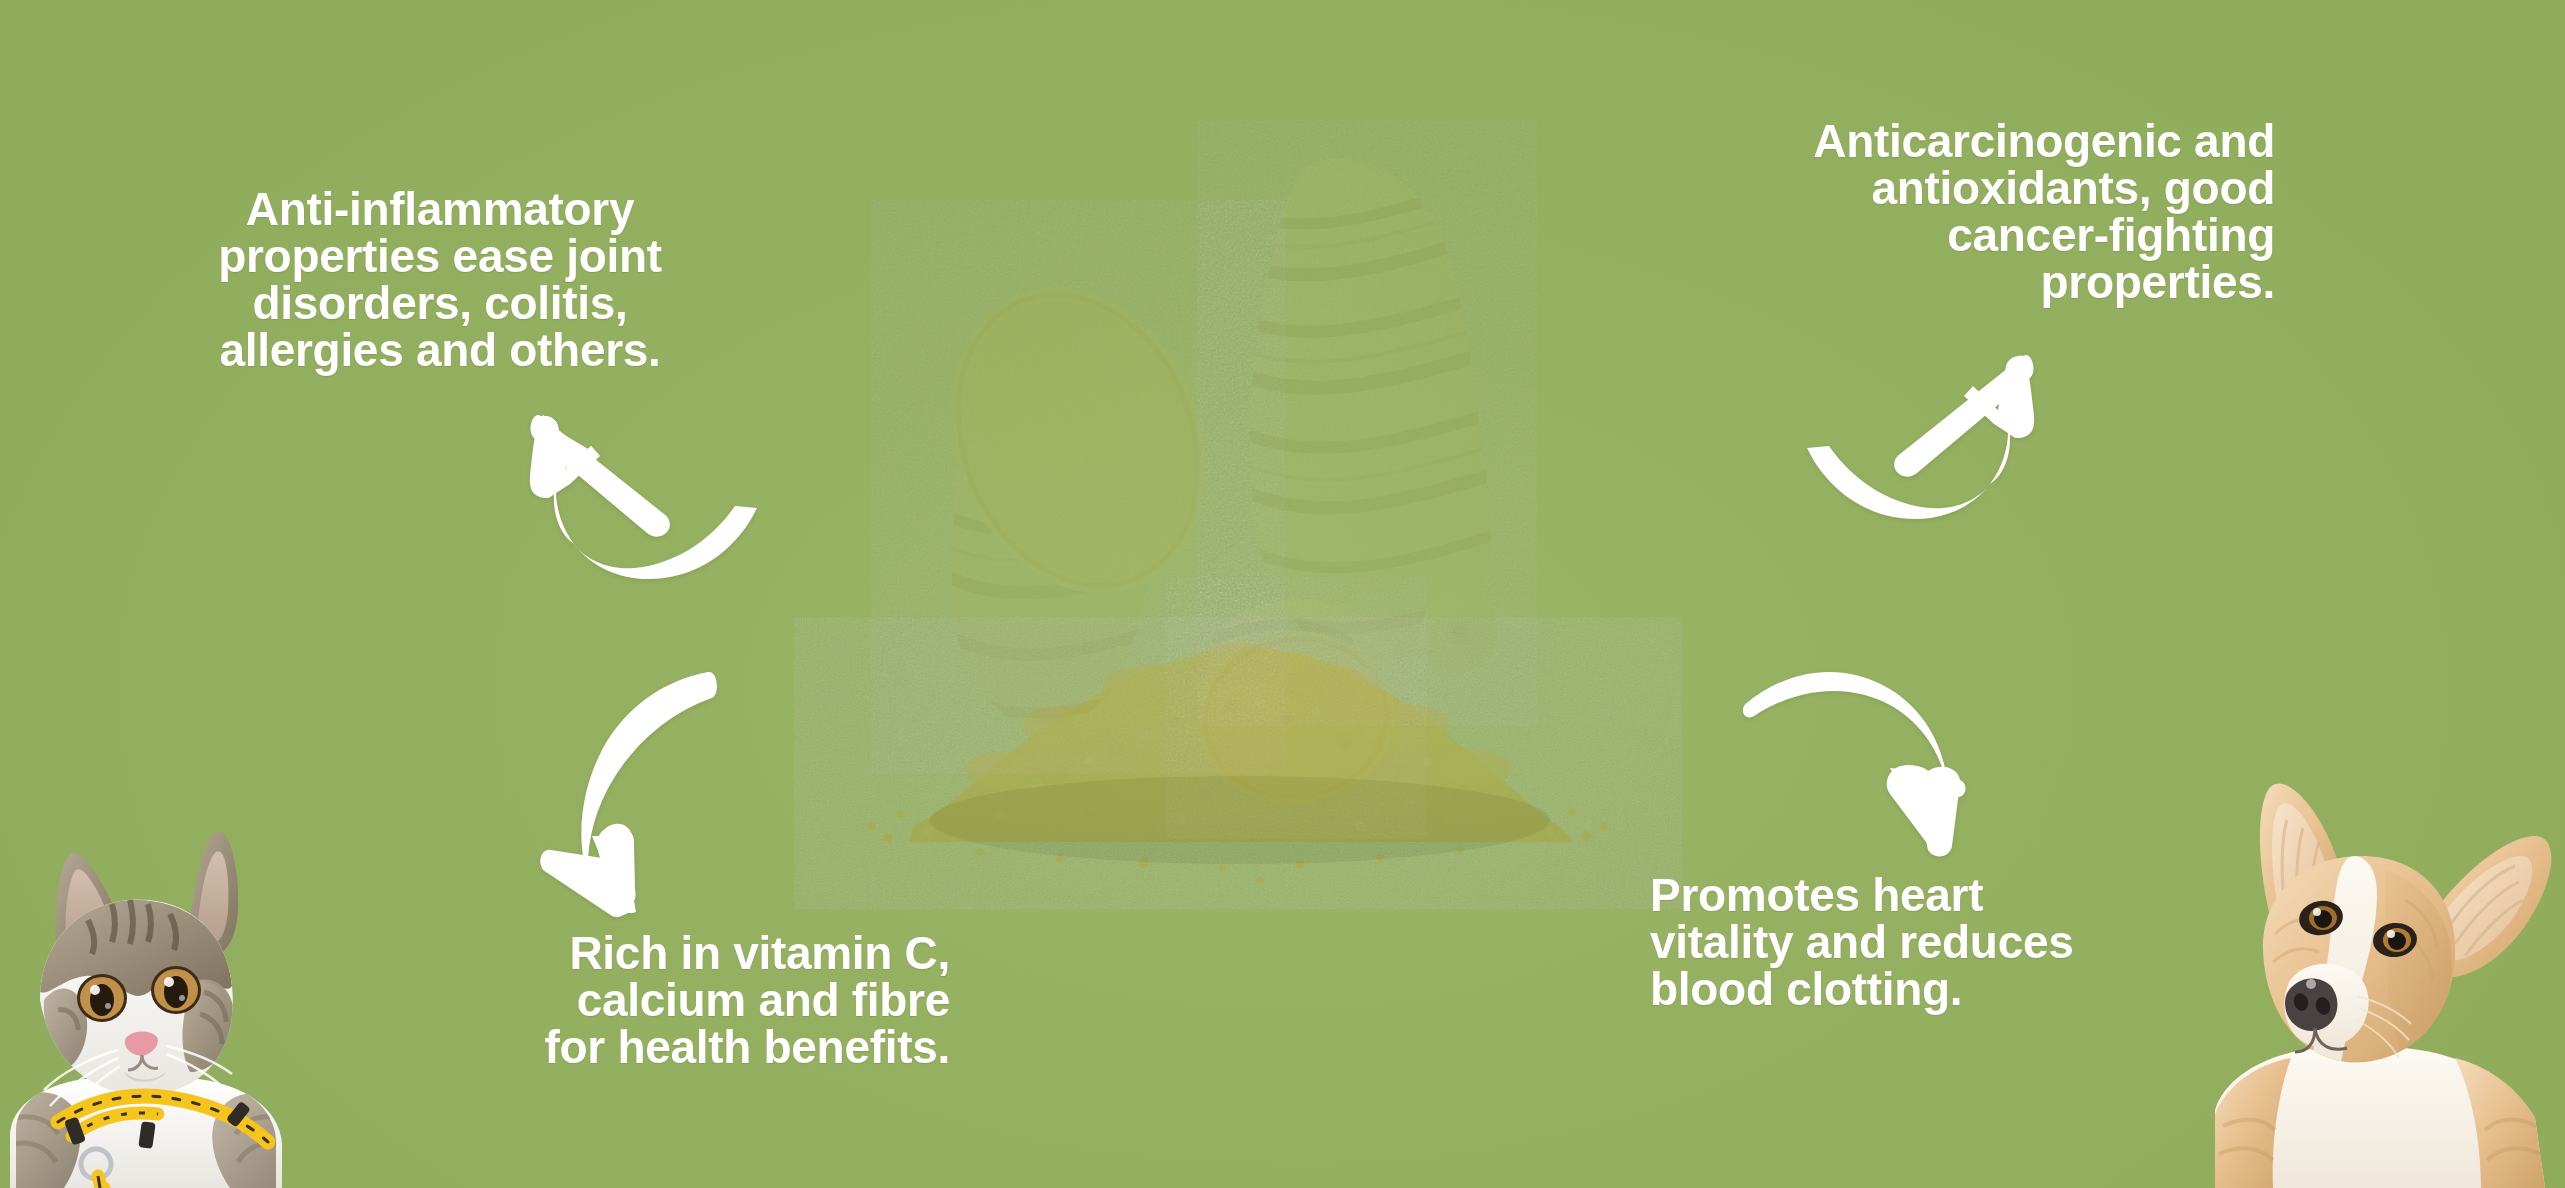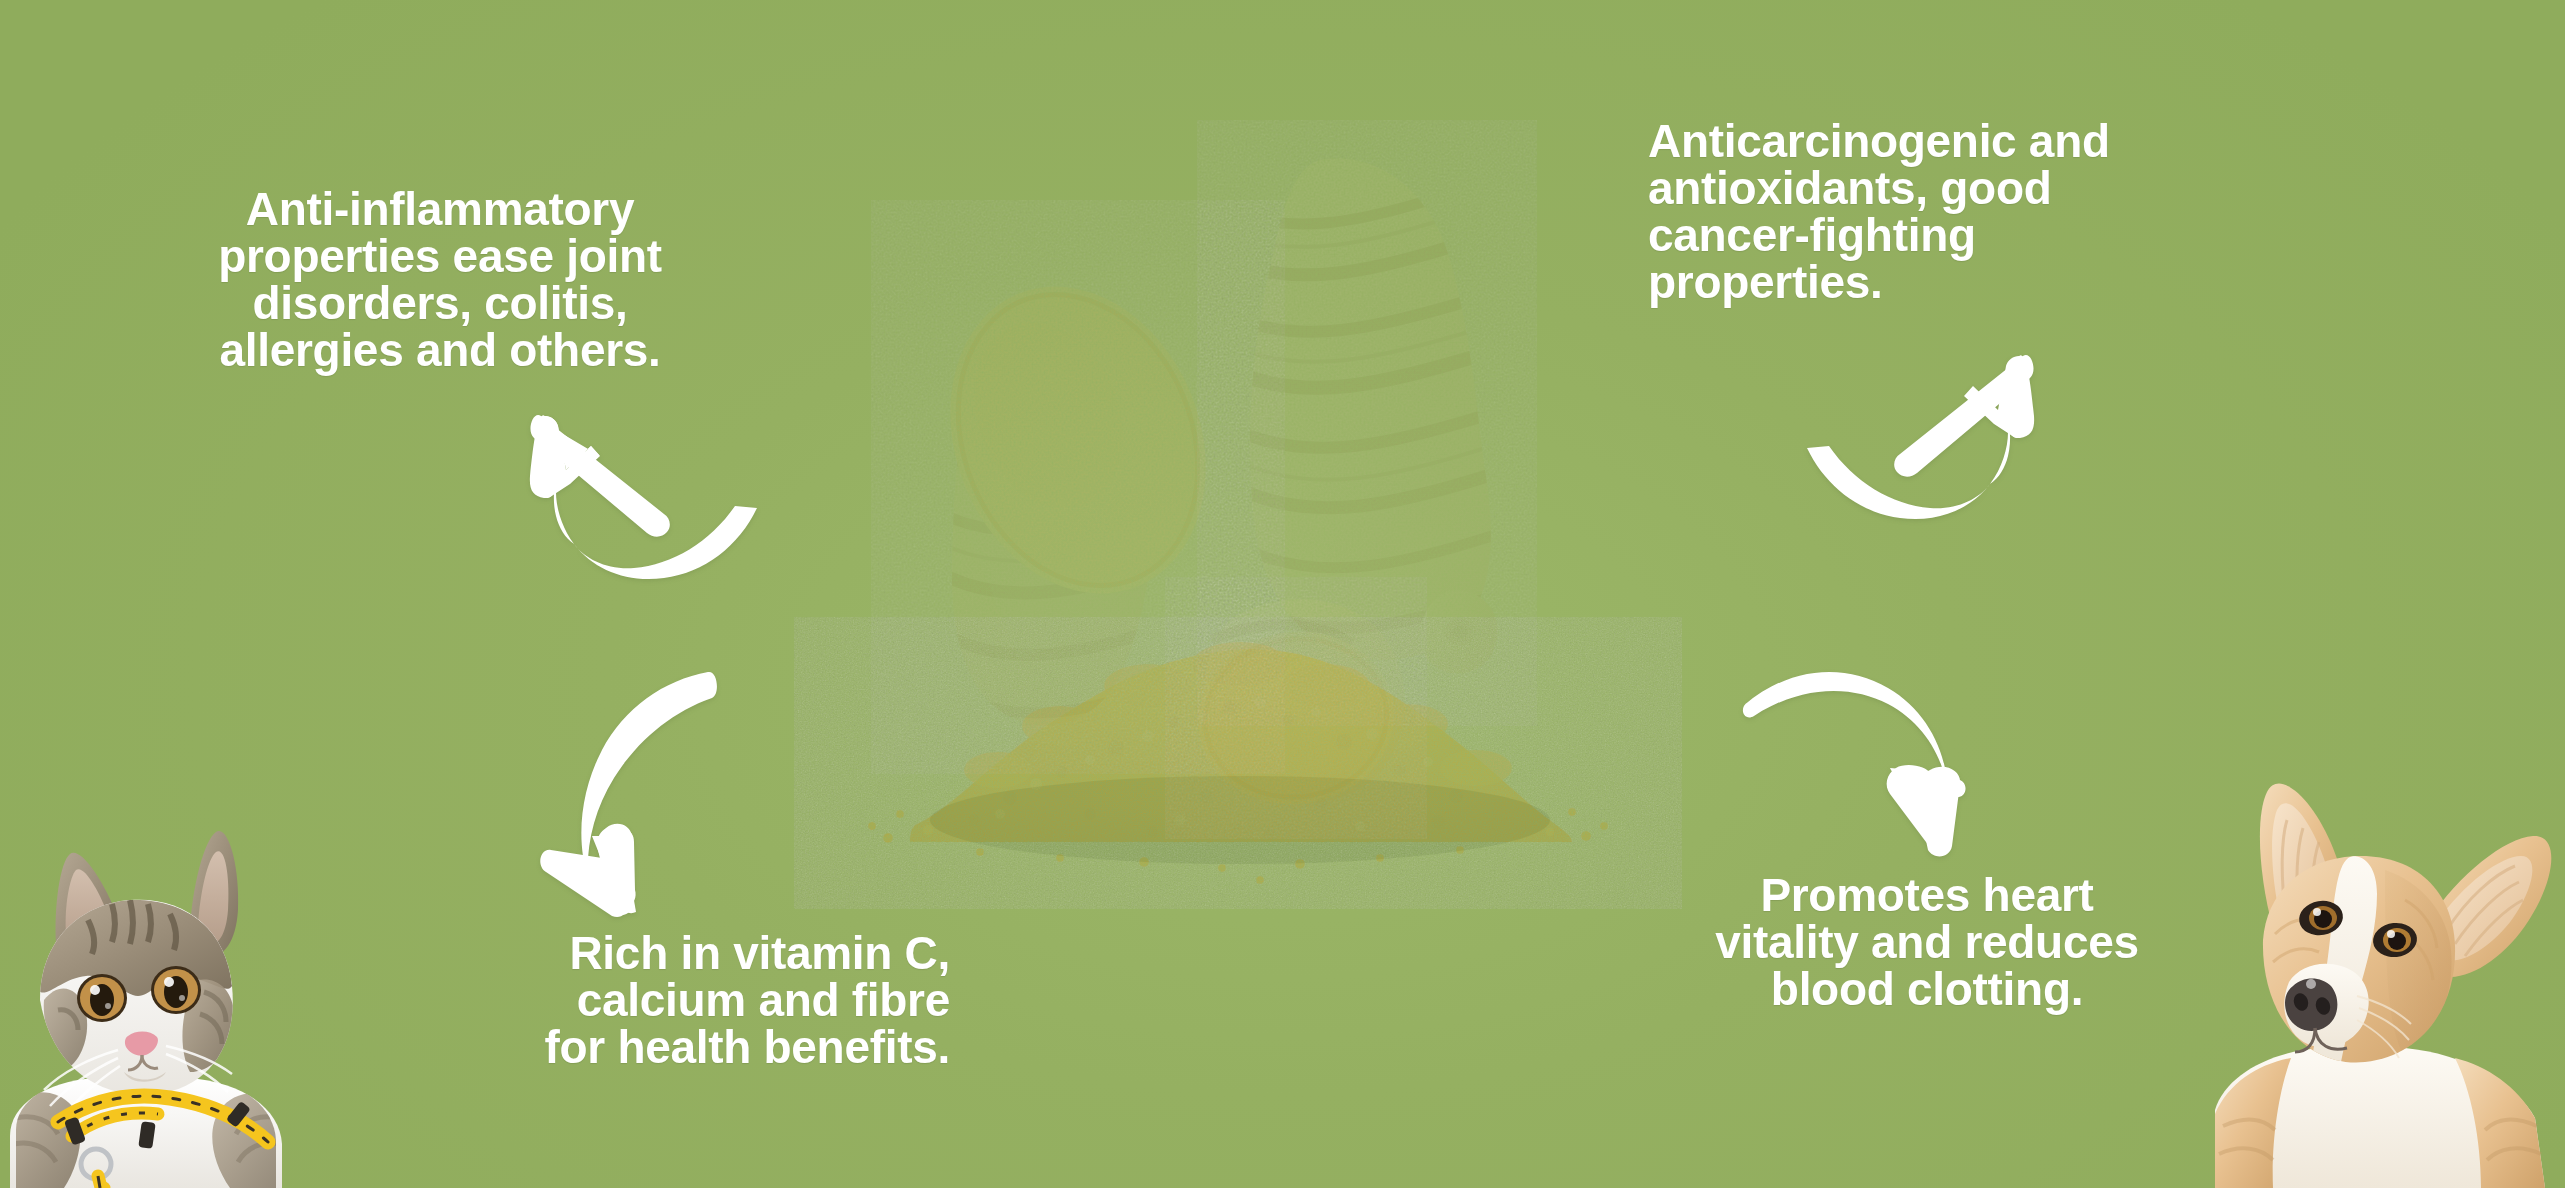--- a/index.html
+++ b/index.html
@@ -34,7 +34,7 @@
     text-shadow:0 1px 1px rgba(80,100,50,0.22);
   }
   #callout-tl { left:180px;  top:186px; width:520px; text-align:center; }
-  #callout-tr { left:1648px; top:118px; width:540px; text-align:left; }
+  #callout-tr { left:1735px; top:118px; width:540px; text-align:right; }
   #callout-bl { left:460px;  top:930px; width:490px; text-align:right; }
   #callout-br { left:1692px; top:872px; width:470px; text-align:center; }
 

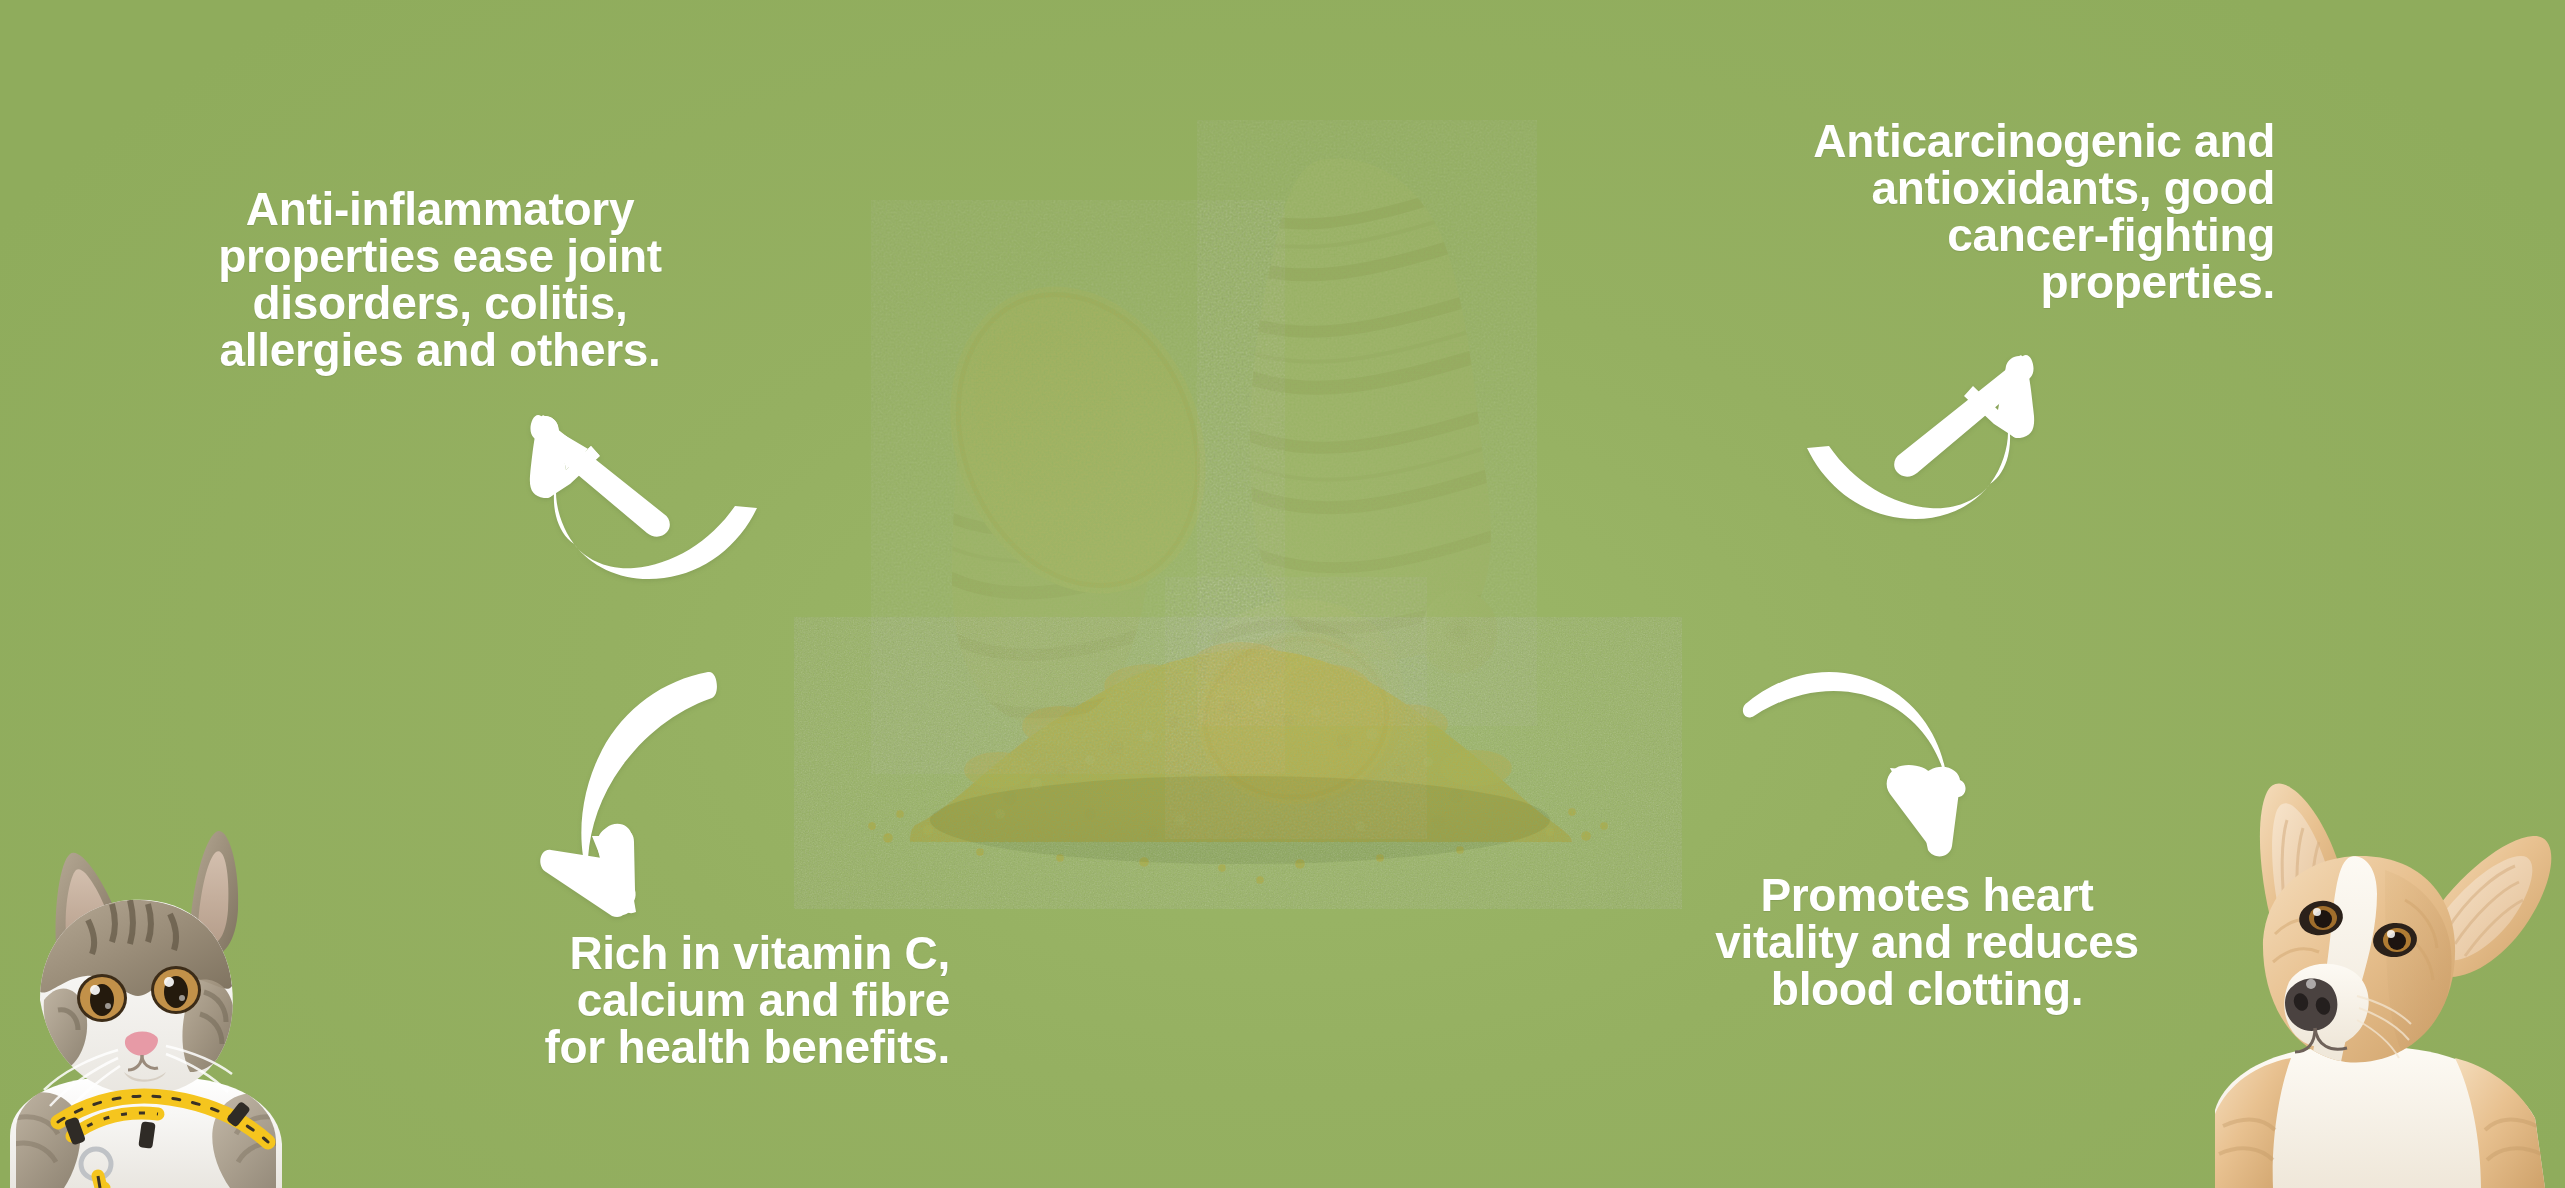--- a/index.html
+++ b/index.html
@@ -36,7 +36,7 @@
   #callout-tl { left:180px;  top:186px; width:520px; text-align:center; }
   #callout-tr { left:1735px; top:118px; width:540px; text-align:right; }
   #callout-bl { left:460px;  top:930px; width:490px; text-align:right; }
-  #callout-br { left:1692px; top:872px; width:470px; text-align:center; }
+  #callout-br { left:1650px; top:872px; width:470px; text-align:left; }
 
   
   .arrow { position:absolute; }

